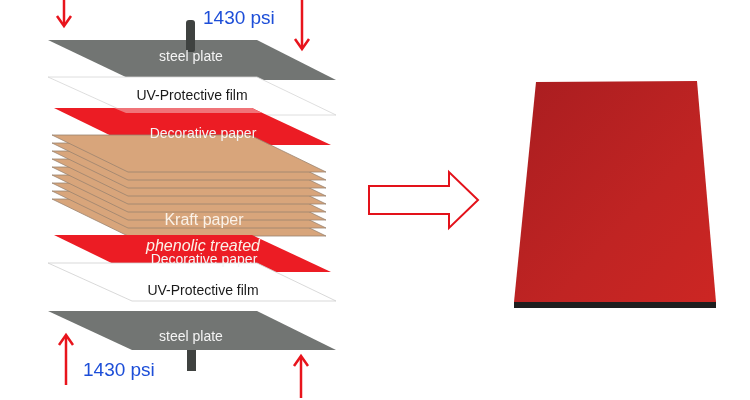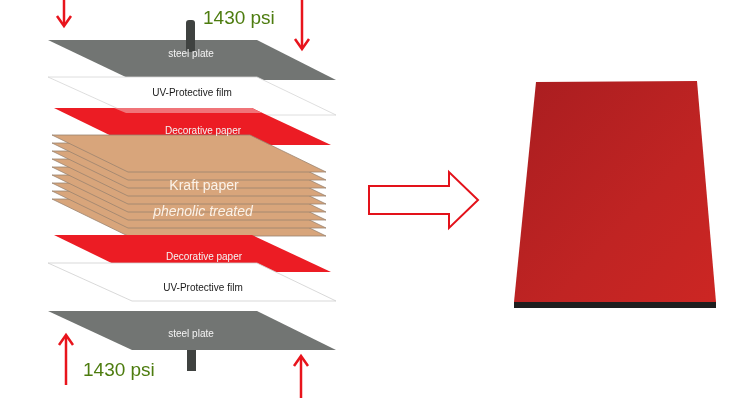--- a/index.html
+++ b/index.html
@@ -9,7 +9,7 @@
     .lbl.white { color: #f4f4f4; }
     .lbl.dark { color: #1a1a1a; }
     .lbl.kraft { color: #fbf2e8; font-size: 14px; }
-    .psi { position: absolute; color: #4d7c0f; font-size: 19px; font-family: "Liberation Sans", sans-serif; white-space: nowrap; }
+    .psi { position: absolute; color: #1d4ed8; font-size: 19px; font-family: "Liberation Sans", sans-serif; white-space: nowrap; }
   </style>
 </head>
 <body>

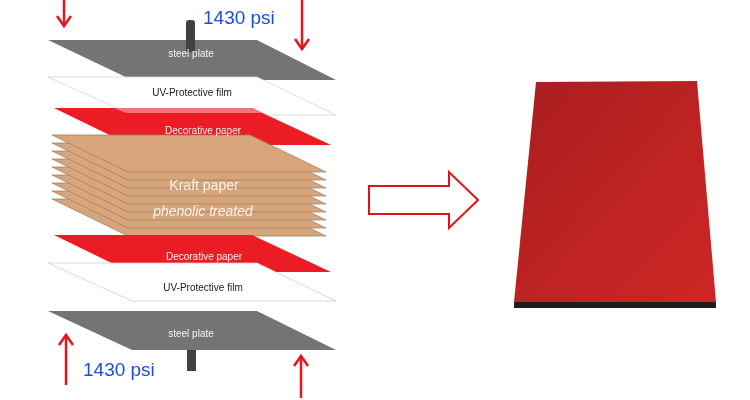--- a/index.html
+++ b/index.html
@@ -5,7 +5,7 @@
     html, body { margin: 0; padding: 0; background: #ffffff; }
     body { width: 750px; height: 400px; position: relative; overflow: hidden; font-family: "Liberation Sans", sans-serif; }
     svg.diagram { position: absolute; left: 0; top: 0; }
-    .lbl { position: absolute; font-family: "Liberation Sans", sans-serif; font-size: 10px; white-space: nowrap; transform: translateX(-50%); }
+    .lbl { position: absolute; font-family: "Liberation Sans", sans-serif; font-size: 14px; white-space: nowrap; transform: translateX(-50%); }
     .lbl.white { color: #f4f4f4; }
     .lbl.dark { color: #1a1a1a; }
     .lbl.kraft { color: #fbf2e8; font-size: 14px; }

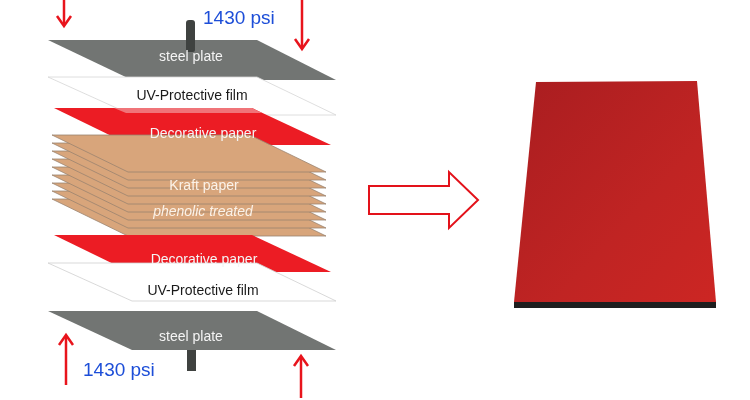--- a/index.html
+++ b/index.html
@@ -8,7 +8,7 @@
     .lbl { position: absolute; font-family: "Liberation Sans", sans-serif; font-size: 14px; white-space: nowrap; transform: translateX(-50%); }
     .lbl.white { color: #f4f4f4; }
     .lbl.dark { color: #1a1a1a; }
-    .lbl.kraft { color: #fbf2e8; font-size: 14px; }
+    .lbl.kraft { color: #fbf2e8; font-size: 16px; margin-top: 34px; }
     .psi { position: absolute; color: #1d4ed8; font-size: 19px; font-family: "Liberation Sans", sans-serif; white-space: nowrap; }
   </style>
 </head>

